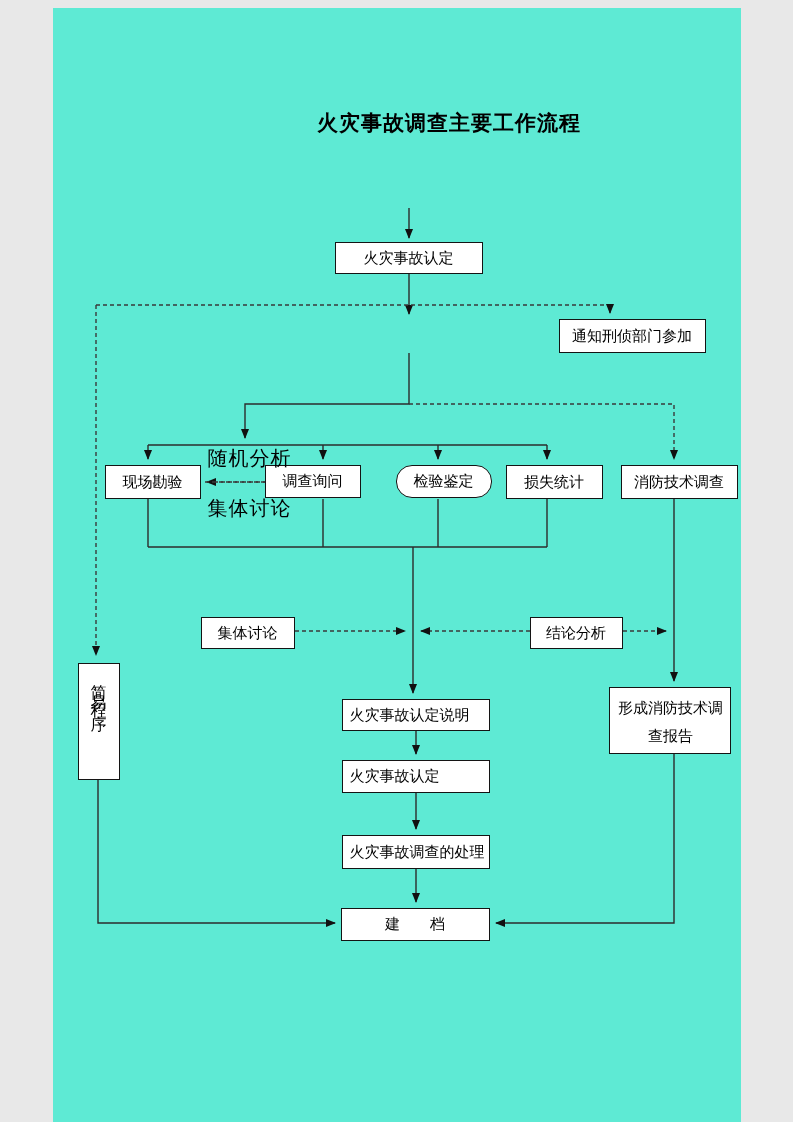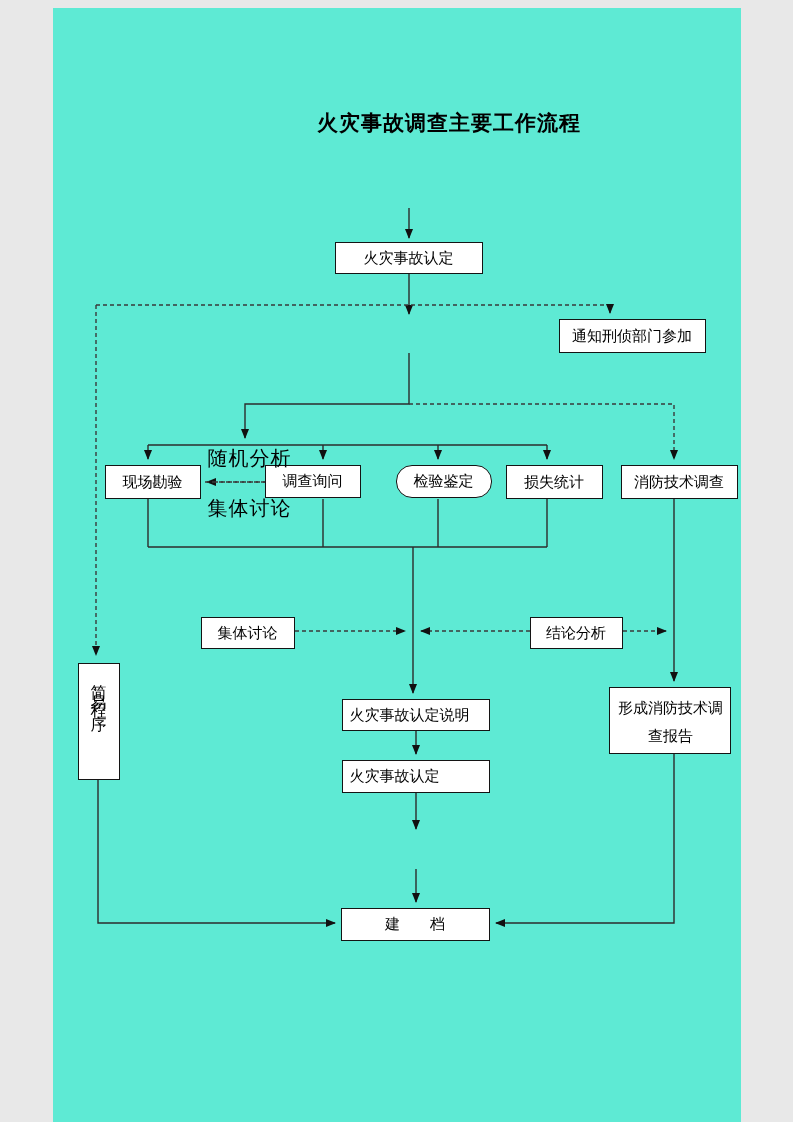--- a/index.html
+++ b/index.html
@@ -133,6 +133,7 @@
 
   <div class="node left-text" style="left:289px;top:691px;width:148px;height:32px;">火灾事故认定说明</div>
   <div class="node left-text" style="left:289px;top:752px;width:148px;height:33px;">火灾事故认定</div>
+  <div class="node left-text" style="left:289px;top:827px;width:148px;height:34px;">火灾事故调查的处理</div>
   <div class="node" style="left:288px;top:900px;width:149px;height:33px;">建　　档</div>
 
   <div class="node multiline" style="left:556px;top:679px;width:122px;height:67px;text-align:center;">形成消防技术调查报告</div>

